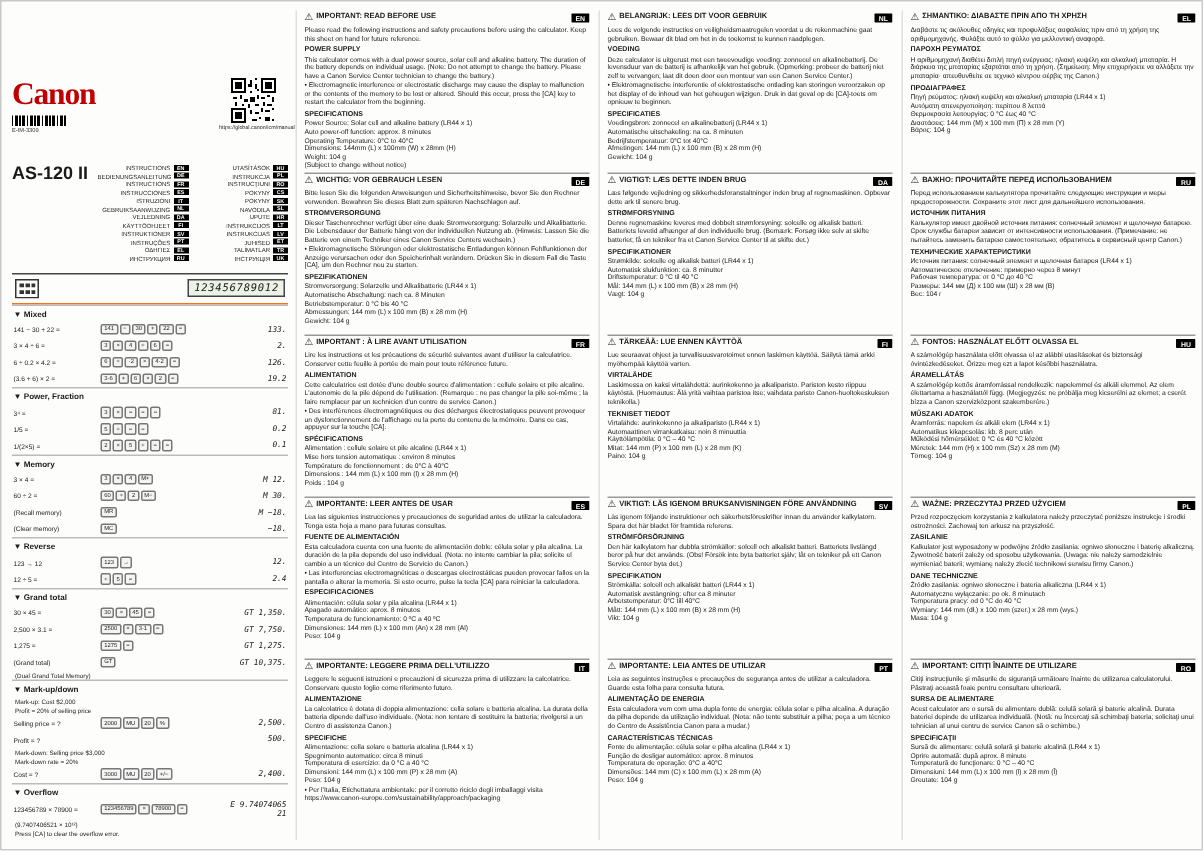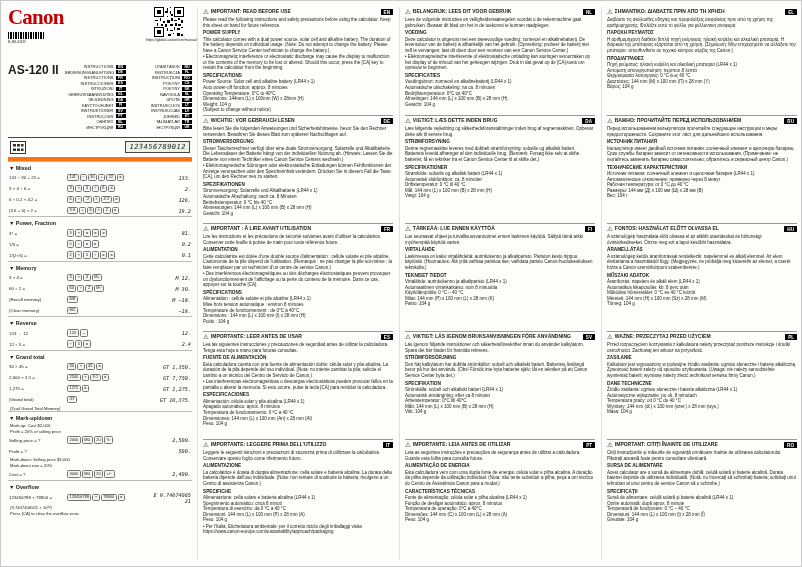--- a/index.html
+++ b/index.html
@@ -8,7 +8,7 @@
         font-family:"Liberation Sans",sans-serif;color:#1a1a1a;}
   
   .left-panel{position:absolute;left:7px;top:6px;width:184px;height:555px;}
-  .logo-row{display:flex;justify-content:space-between;align-items:flex-start;}
+  .logo-row{display:flex;justify-content:space-between;align-items:flex-start;margin-top:45px;}
   .canon-logo{font-family:"Liberation Serif",serif;font-weight:bold;color:#c00000;
               font-size:21px;line-height:1;letter-spacing:-0.8px;}
   .barcode{width:36px;height:7px;margin-top:4px;

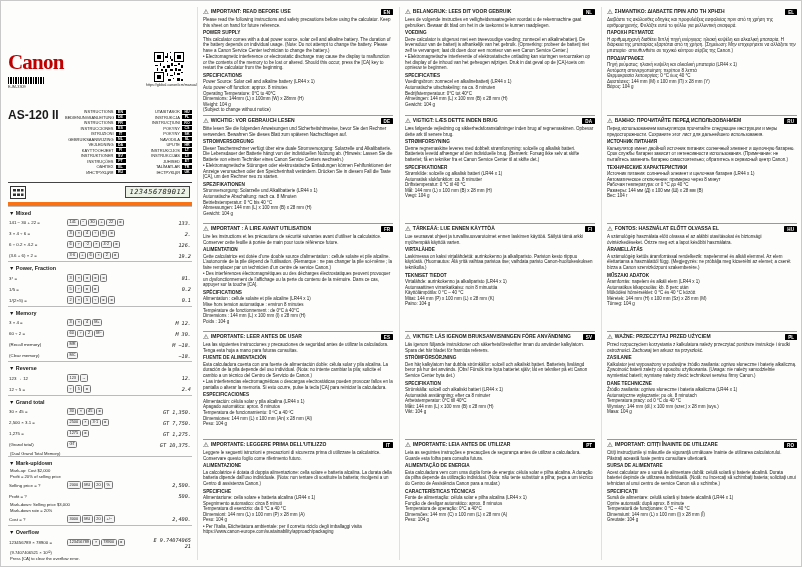--- a/index.html
+++ b/index.html
@@ -28,7 +28,7 @@
   
   .examples-table{margin-top:7px;border-top:1.5px solid #444;}
   .table-head{display:flex;justify-content:space-between;align-items:center;
-              padding:3px 2px;border-bottom:4px solid #f97316;text-align:right;}
+              padding:3px 2px;border-bottom:1px solid #f97316;text-align:right;}
   .lcd{border:1px solid #444;background:#edf2e6;font-family:"DejaVu Sans Mono",monospace;
        font-style:italic;font-size:7px;padding:1px 3px;letter-spacing:0.5px;}
   .tbl-section-title{font-size:5.4px;font-weight:bold;padding:3px 1px 1.5px;border-top:1px solid #bbb;}

